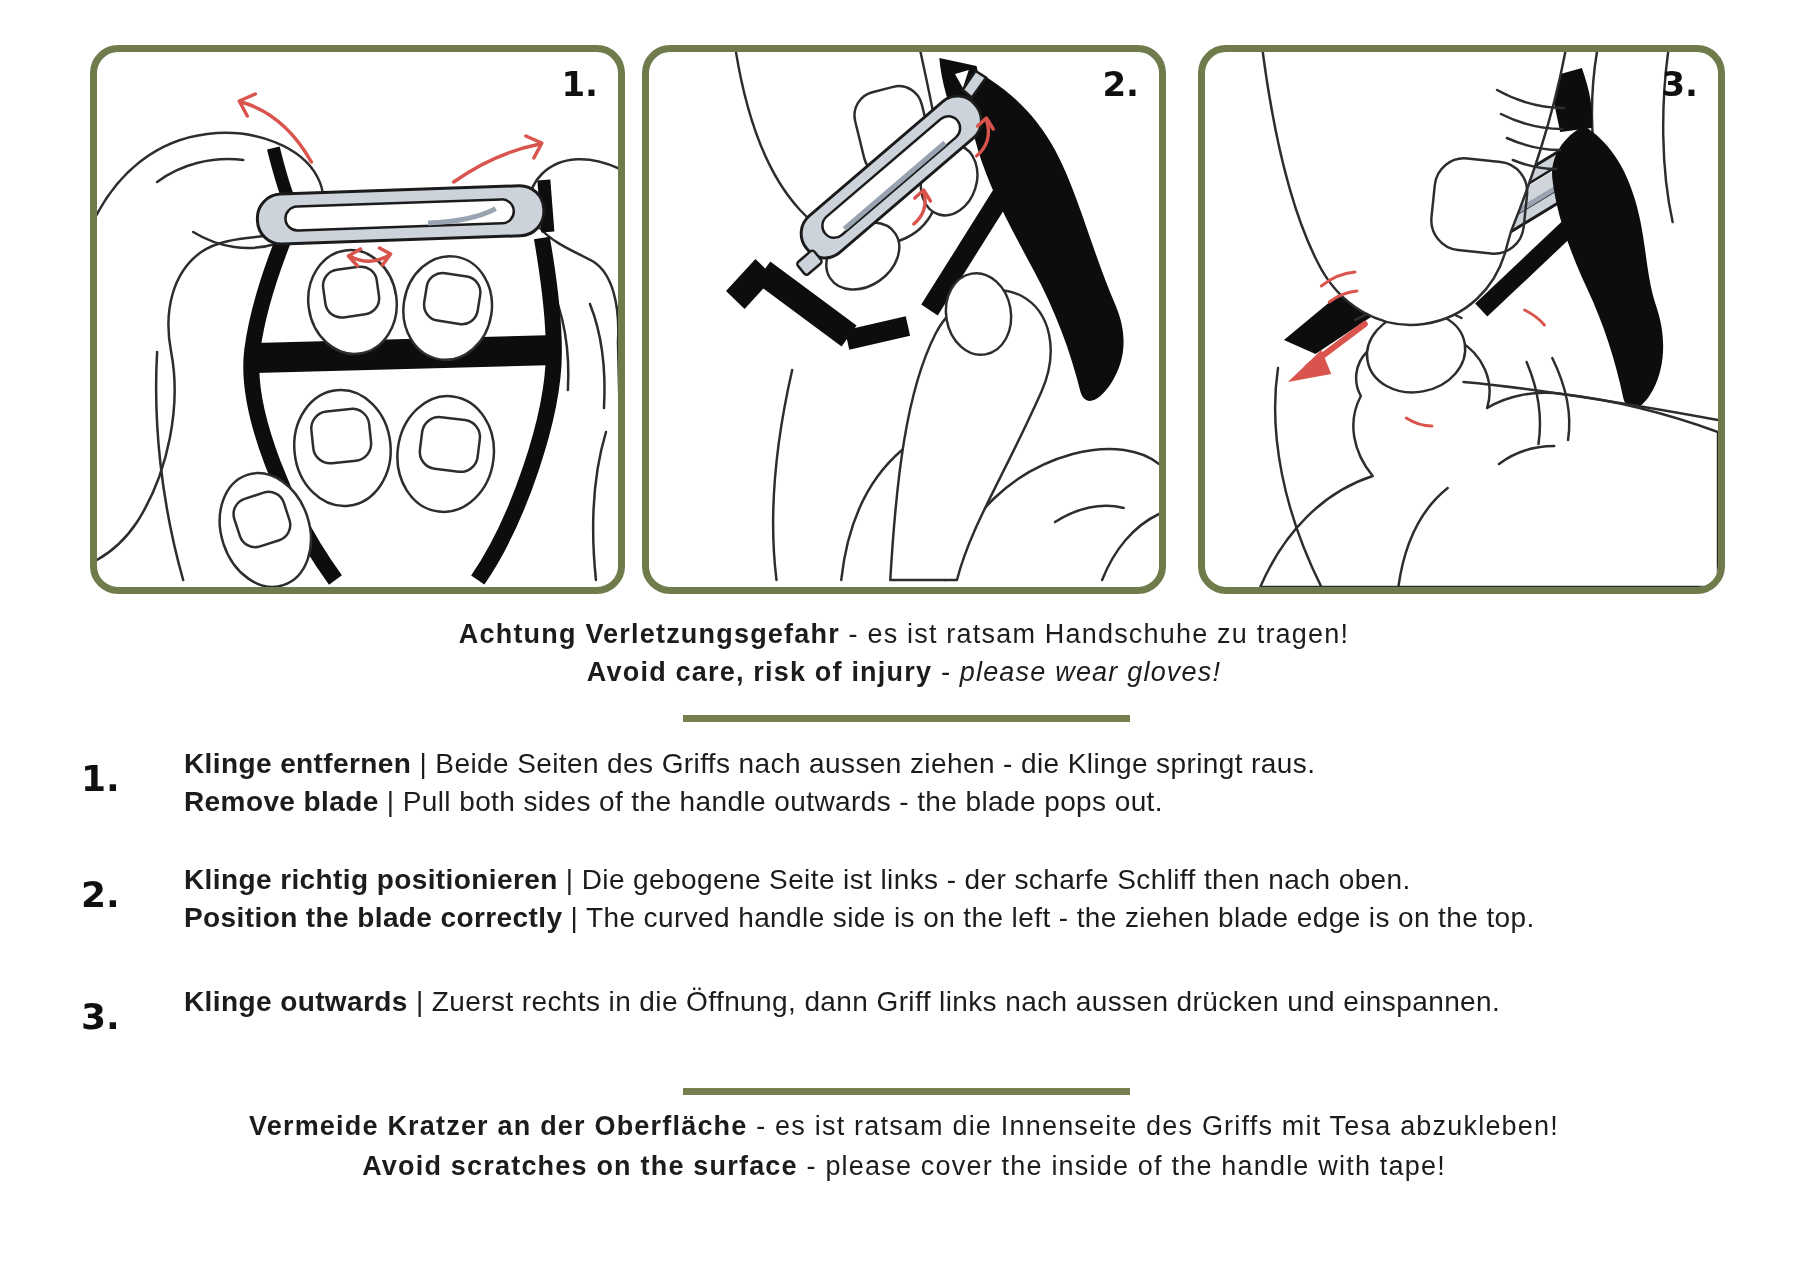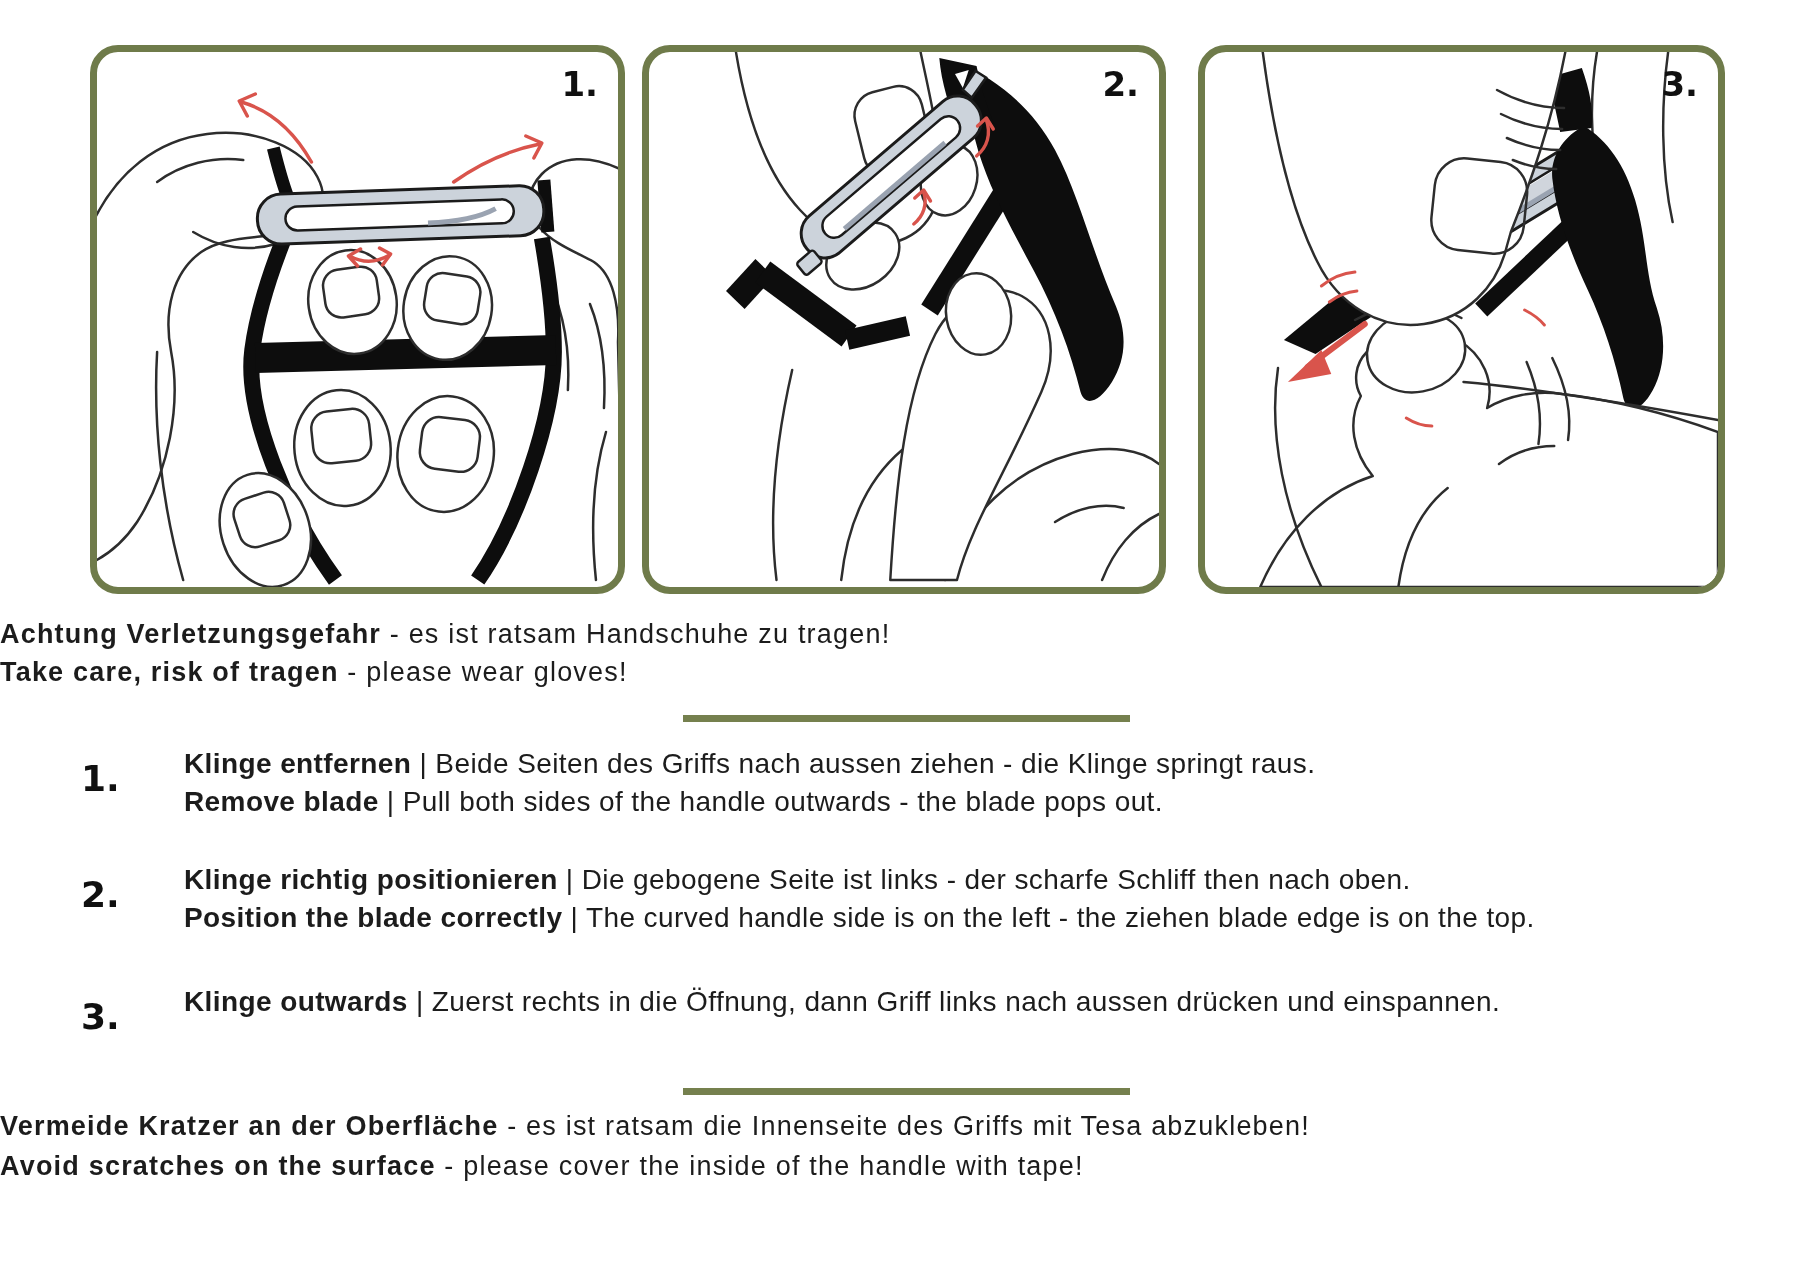--- a/index.html
+++ b/index.html
@@ -22,7 +22,7 @@
                font-family:"DejaVu Sans",sans-serif;font-weight:800;font-size:34px;color:#101010;}
 
   
-  .centerline{position:absolute;left:0;width:1808px;
+  .centerline{position:absolute;left:0;width:1808px;text-align:center;
               font-size:27px;line-height:38px;letter-spacing:1.2px;white-space:nowrap;}
   .b{font-weight:bold;}
 

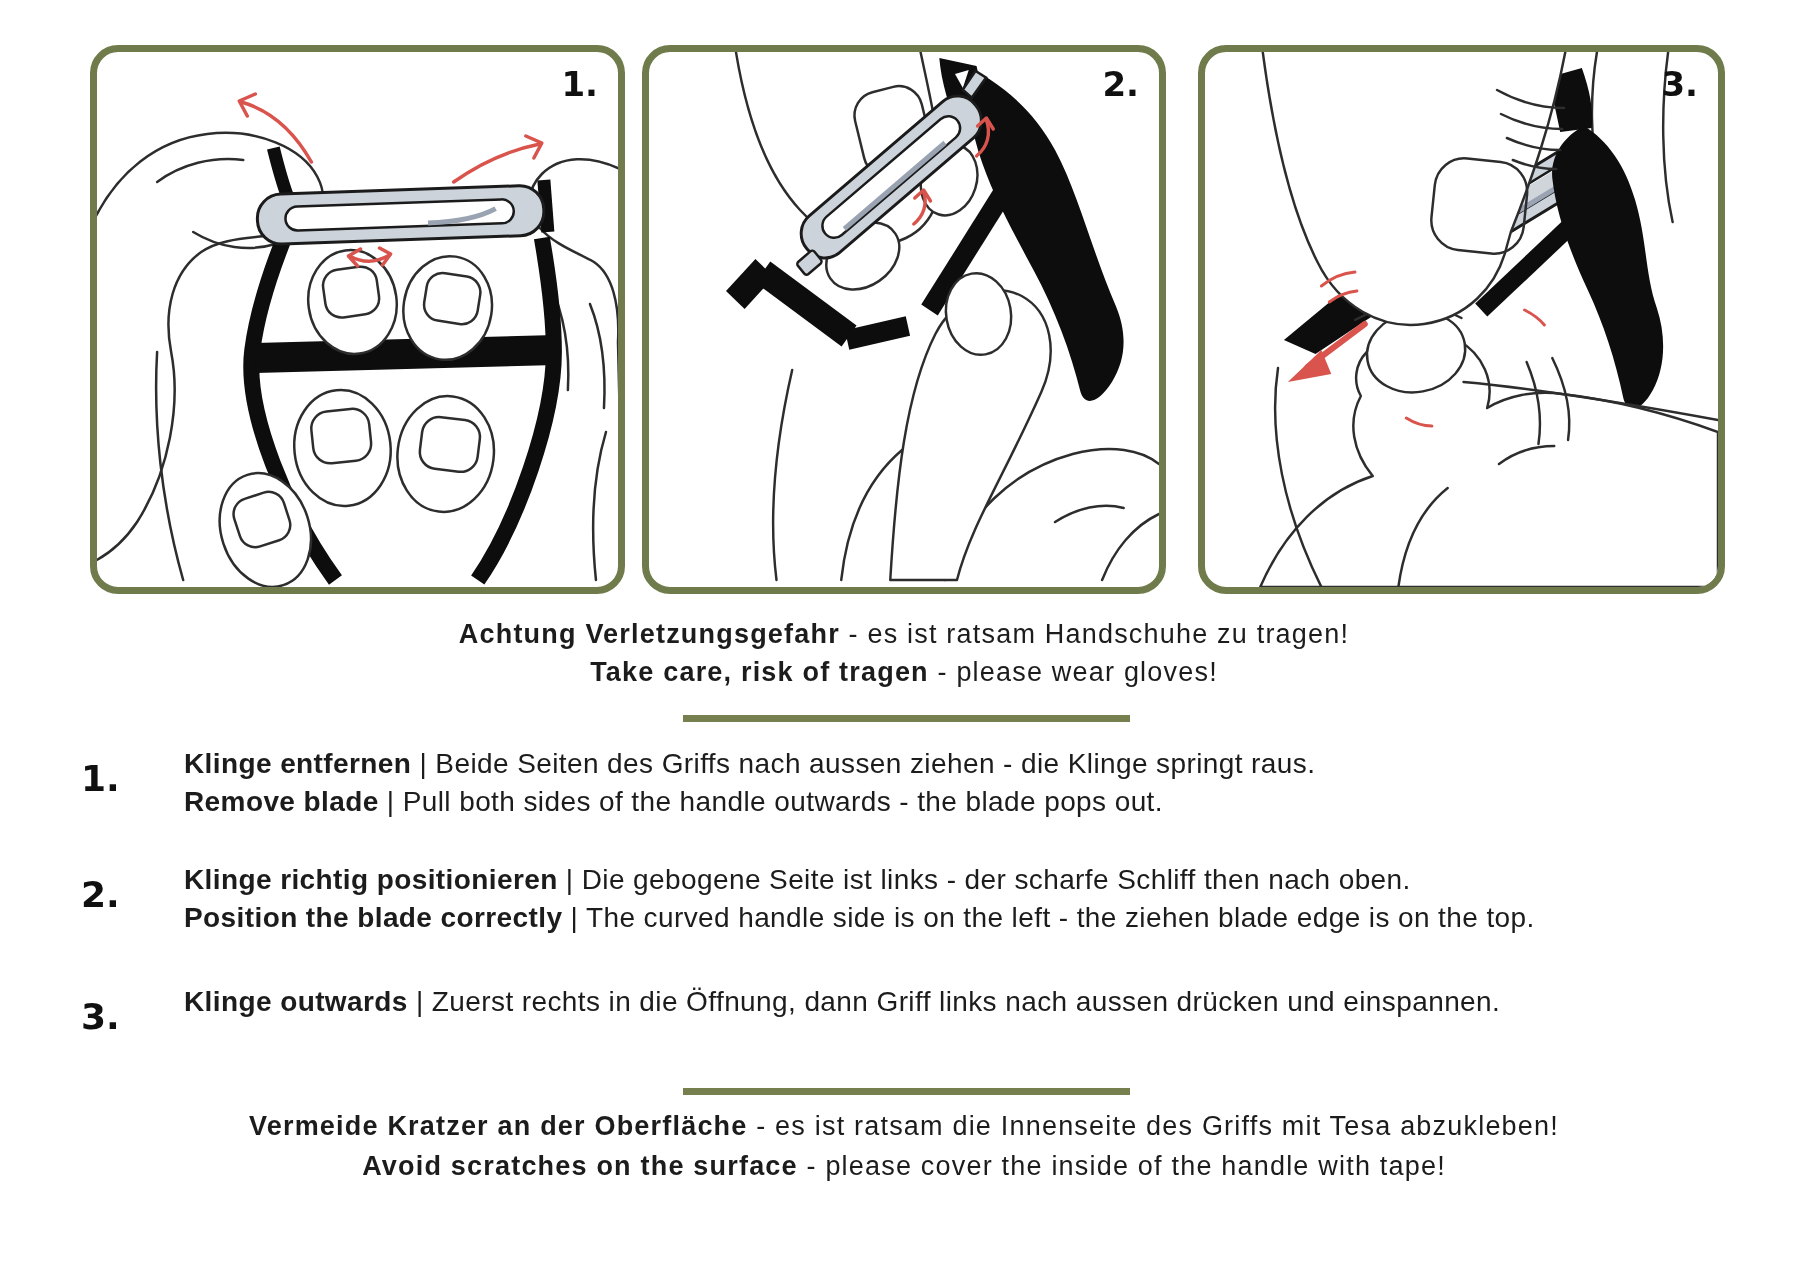--- a/index.html
+++ b/index.html
@@ -229,7 +229,7 @@
     <span class="b">Achtung Verletzungsgefahr</span><span> - es ist ratsam Handschuhe zu tragen!</span>
   </div>
   <div class="centerline b" style="top:653px;">
-    <span class="b">Take care, risk of tragen</span><span style="font-weight:normal;"> - please wear gloves!</span>
+    <span class="b">Avoid care, risk of injury</span><span style="font-weight:normal;"> - please wear gloves!</span>
   </div>
 
   <div class="divider" style="top:715px;"></div>

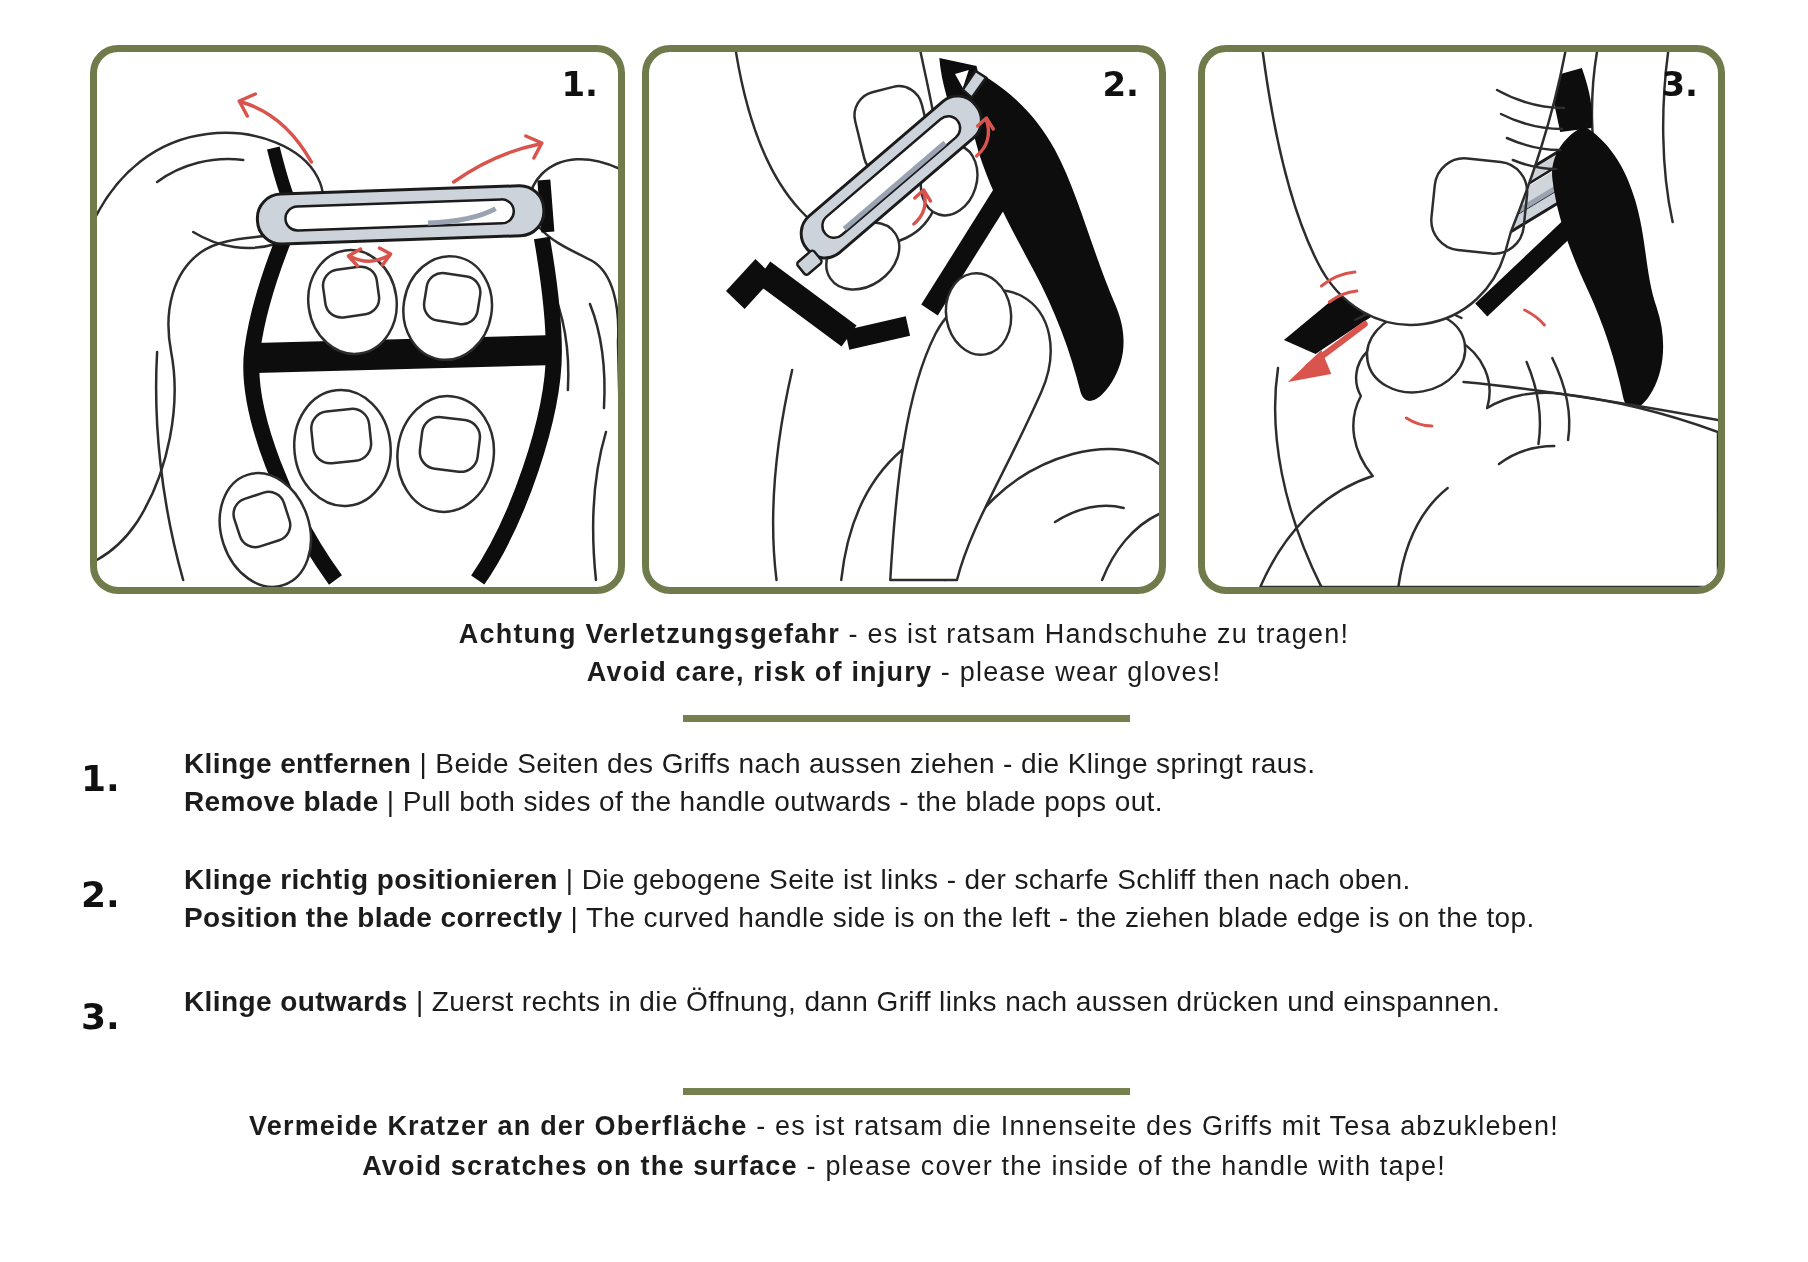--- a/index.html
+++ b/index.html
@@ -229,7 +229,7 @@
     <span class="b">Achtung Verletzungsgefahr</span><span> - es ist ratsam Handschuhe zu tragen!</span>
   </div>
   <div class="centerline b" style="top:653px;">
-    <span class="b">Avoid care, risk of injury</span><span style="font-weight:normal;"> - please wear gloves!</span>
+    <span class="b">Avoid care, risk of injury</span><span style="font-weight:normal;font-style:italic;"> - please wear gloves!</span>
   </div>
 
   <div class="divider" style="top:715px;"></div>

